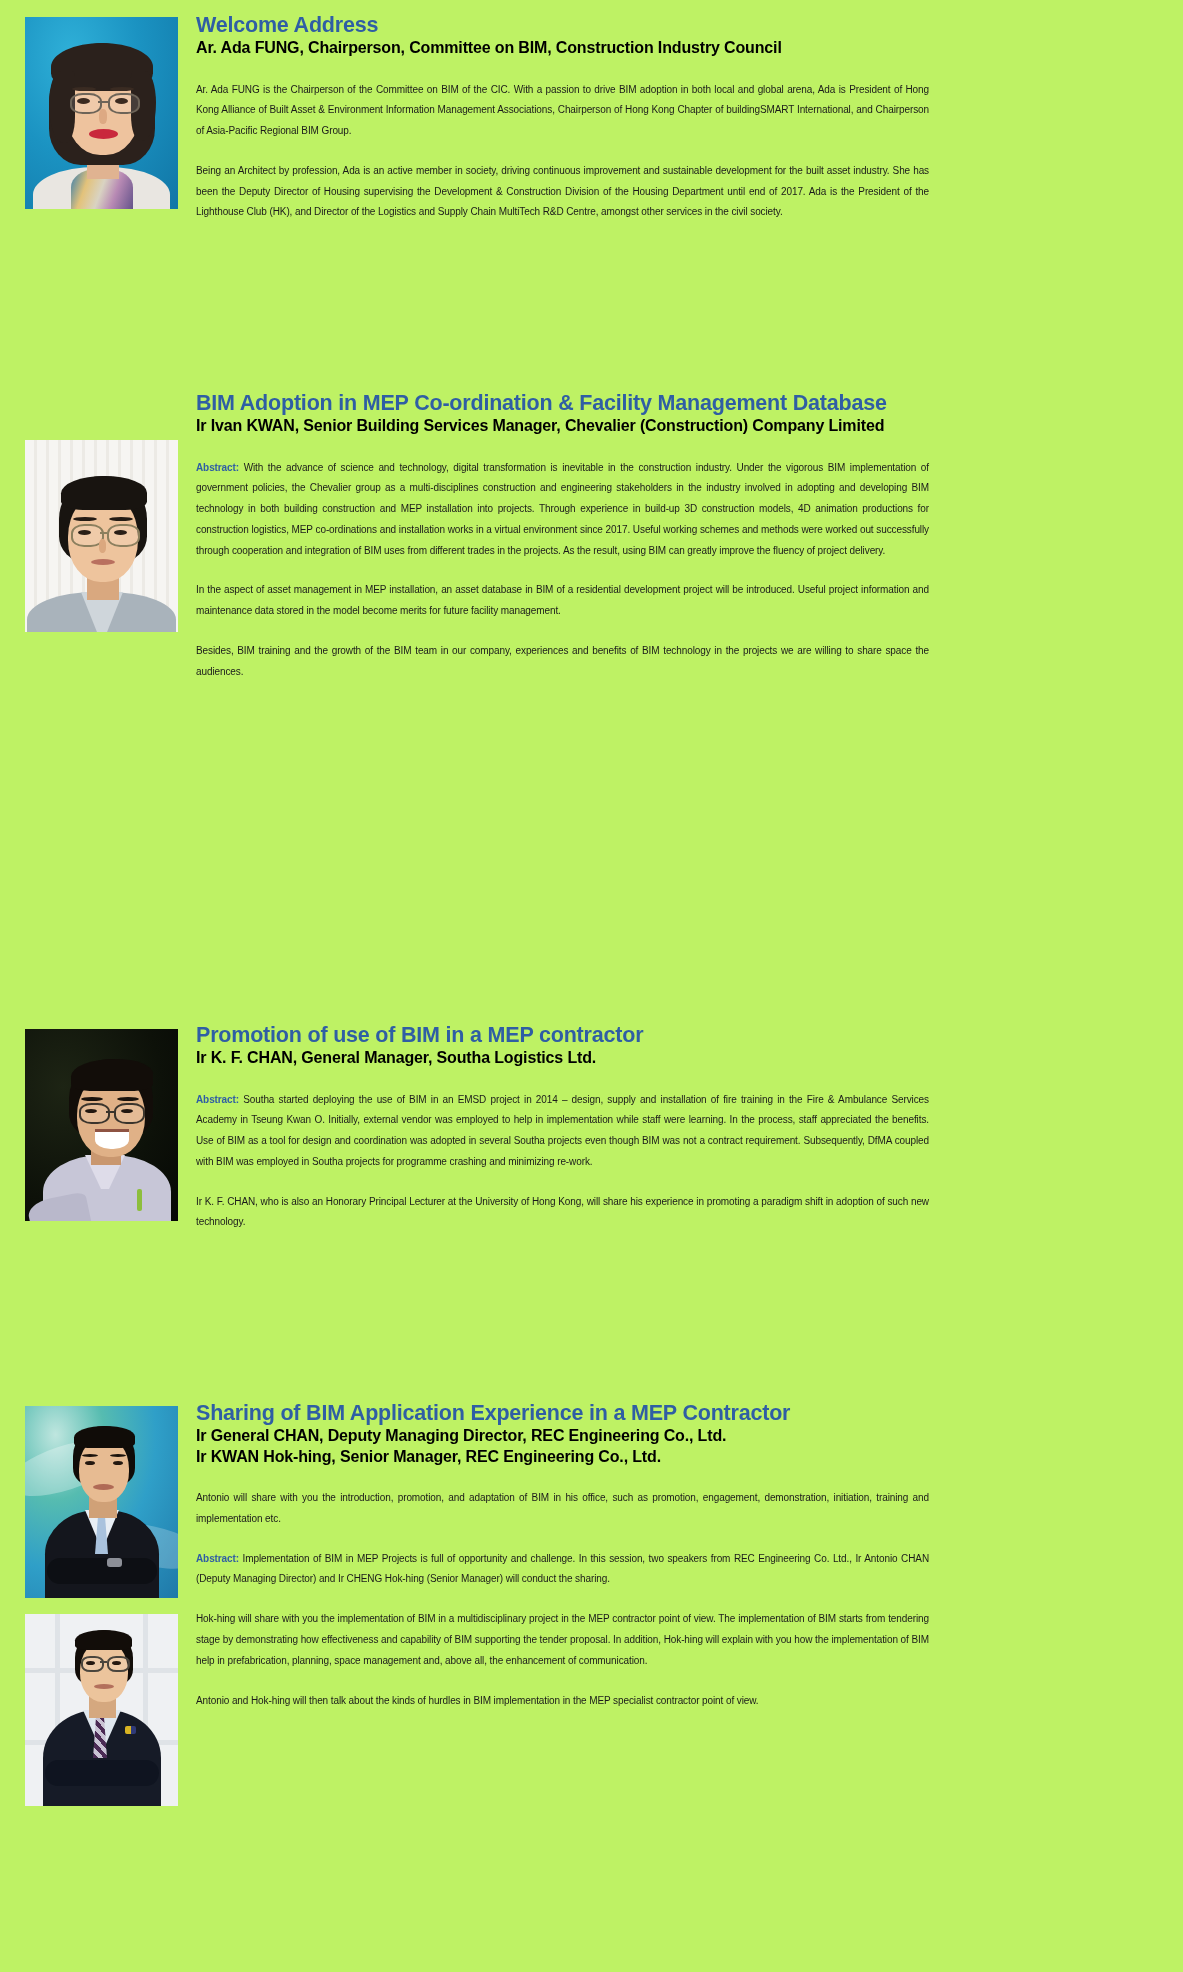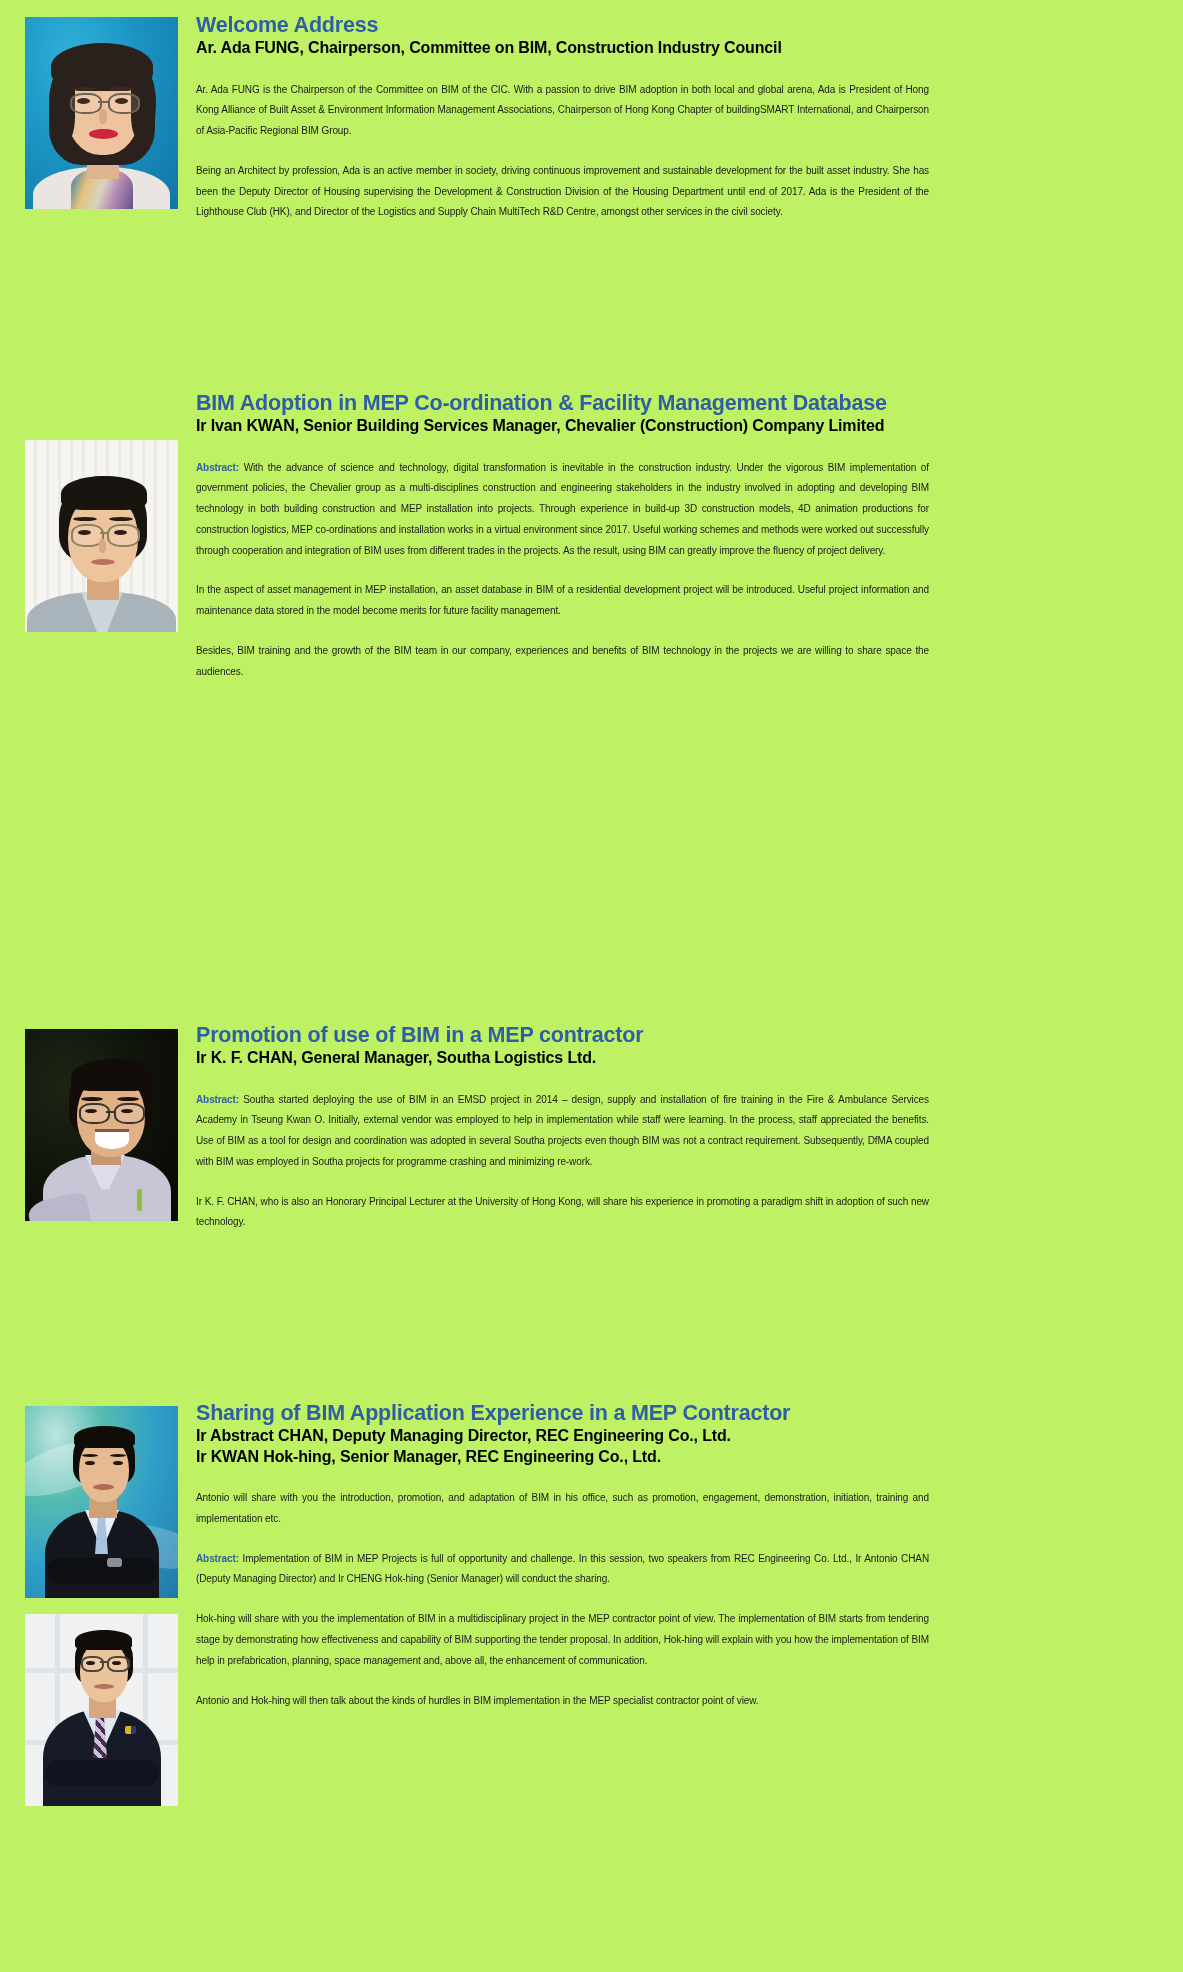--- a/index.html
+++ b/index.html
@@ -328,7 +328,7 @@
 
     <section class="sec" style="top:1400px;">
       <h2 class="title">Sharing of BIM Application Experience in a MEP Contractor</h2>
-      <p class="byline">Ir Abstract CHAN, Deputy Managing Director, REC Engineering Co., Ltd.</p>
+      <p class="byline">Ir General CHAN, Deputy Managing Director, REC Engineering Co., Ltd.</p>
       <p class="byline">Ir KWAN Hok-hing, Senior Manager, REC Engineering Co., Ltd.</p>
       <div class="gap-md"></div>
       <p class="body">Antonio will share with you the introduction, promotion, and adaptation of BIM in his office, such as promotion, engagement, demonstration, initiation, training and implementation etc.</p>

